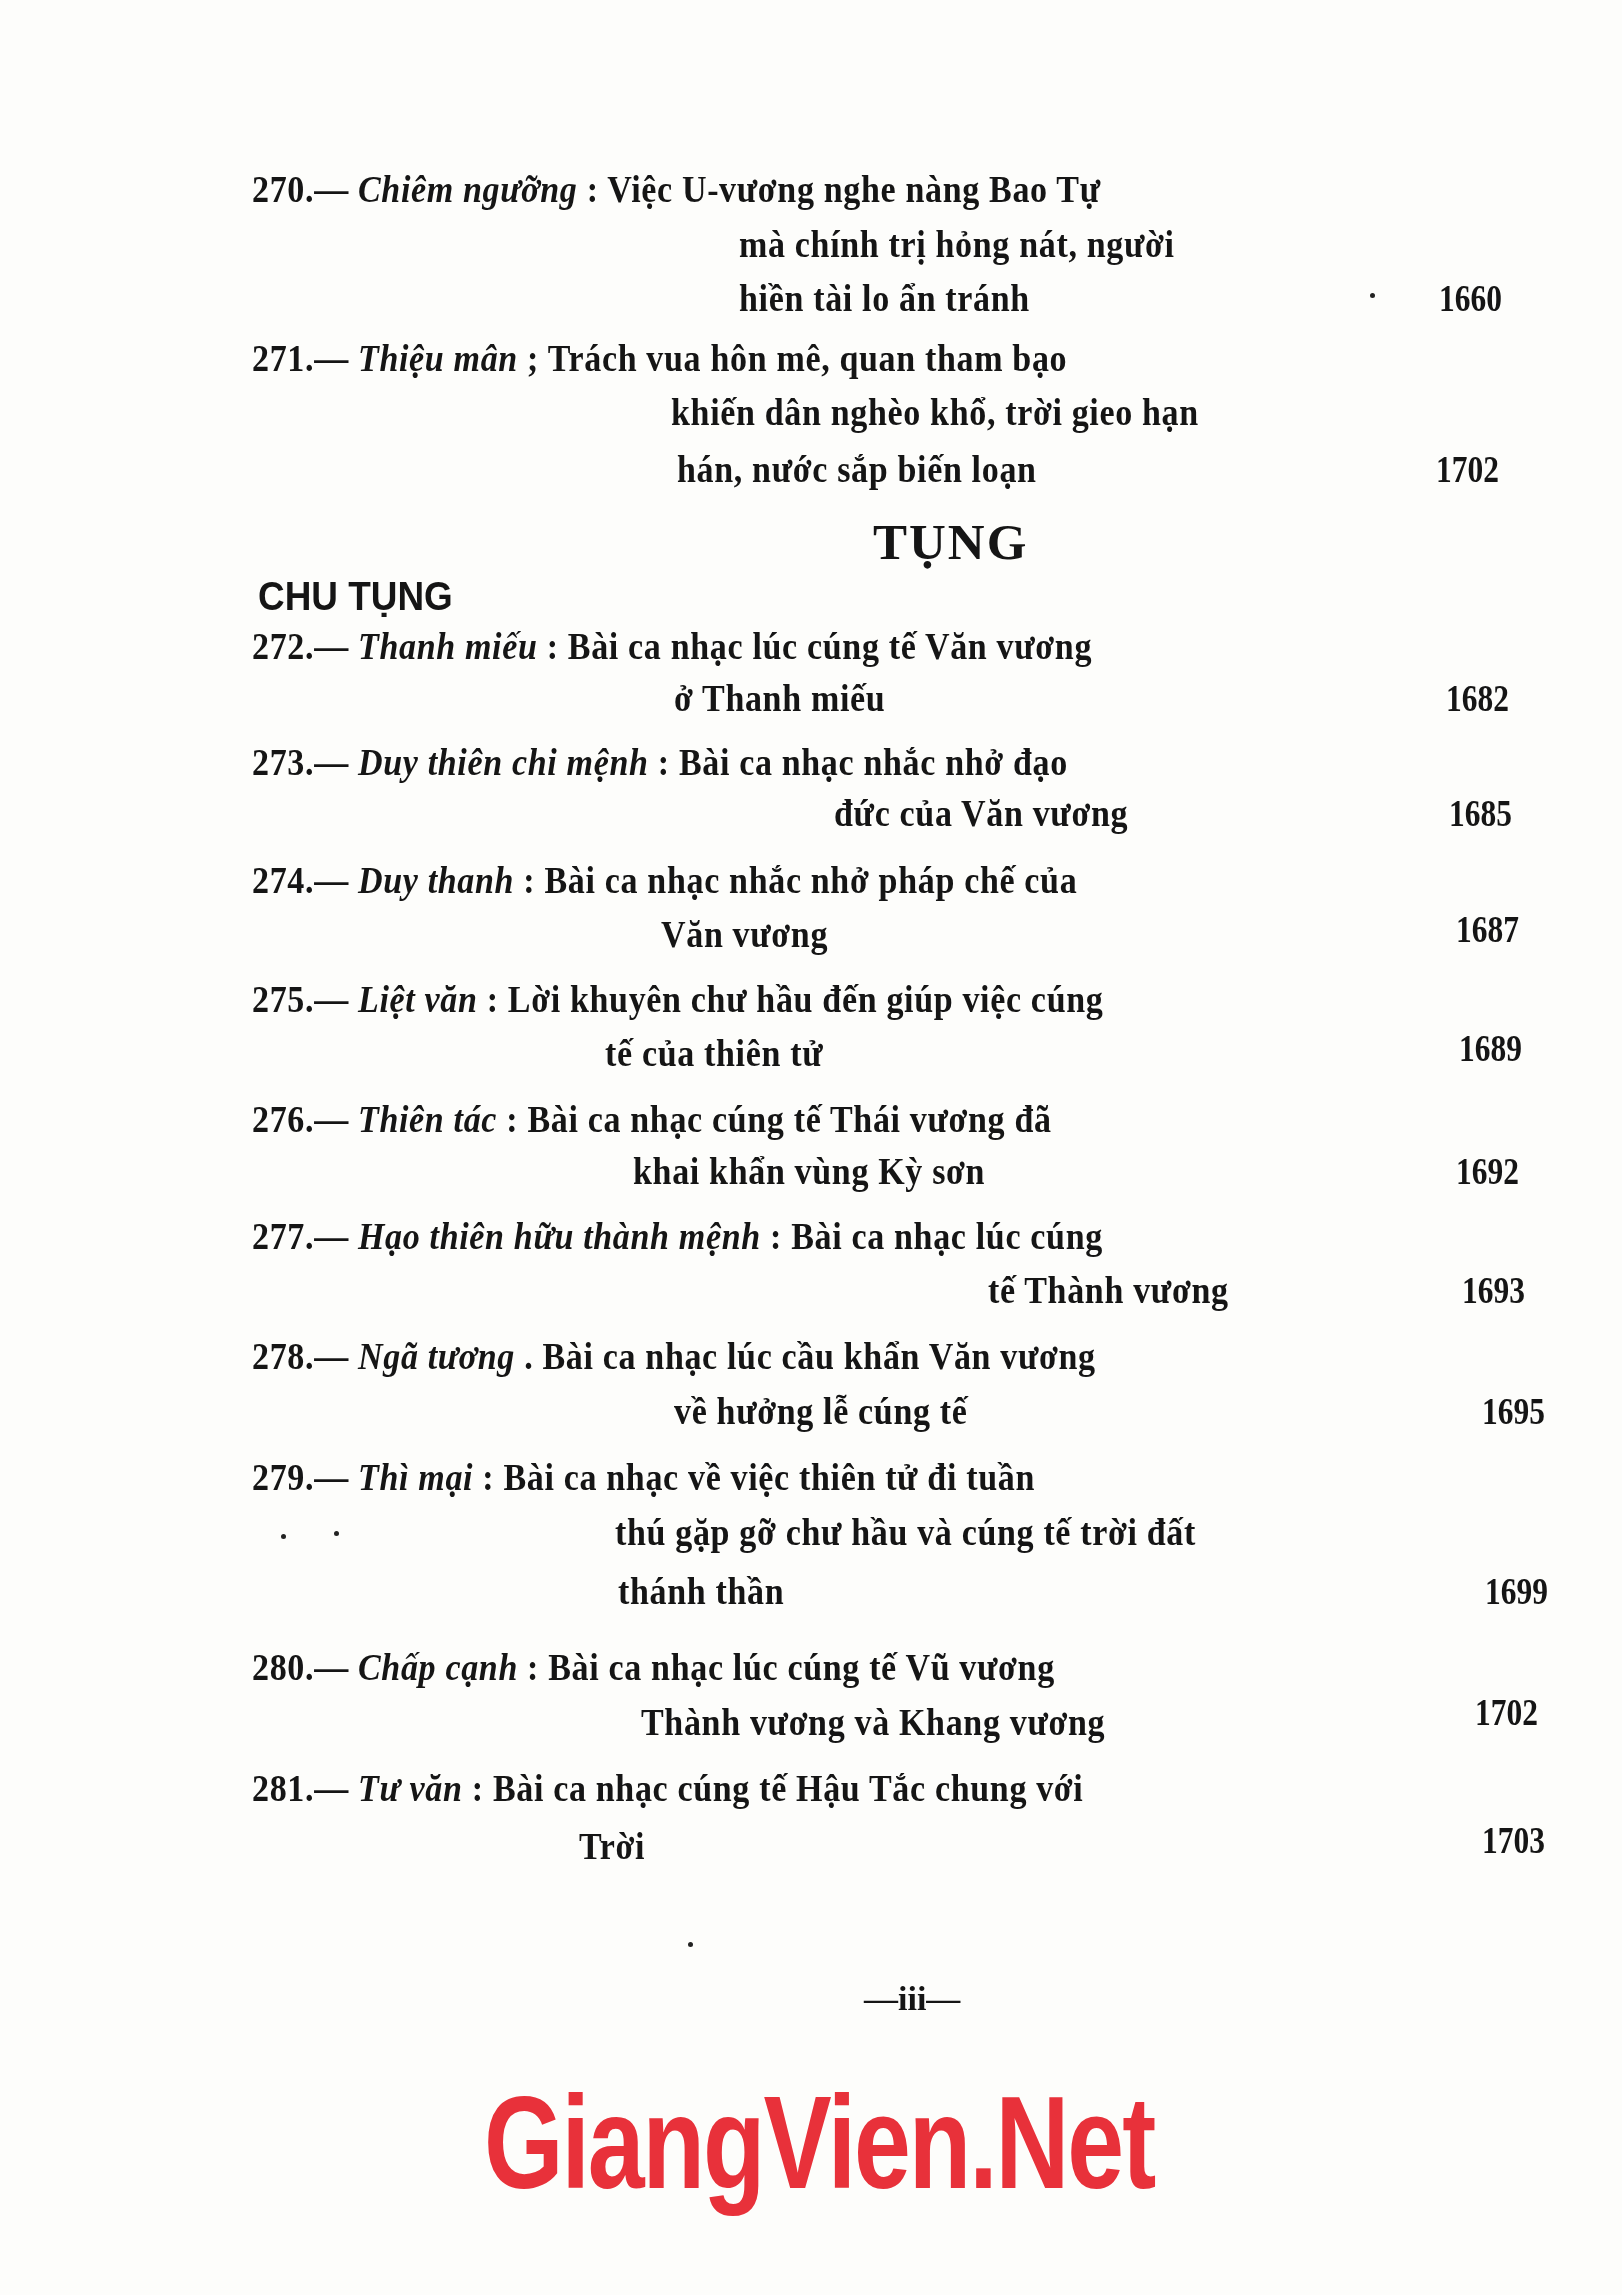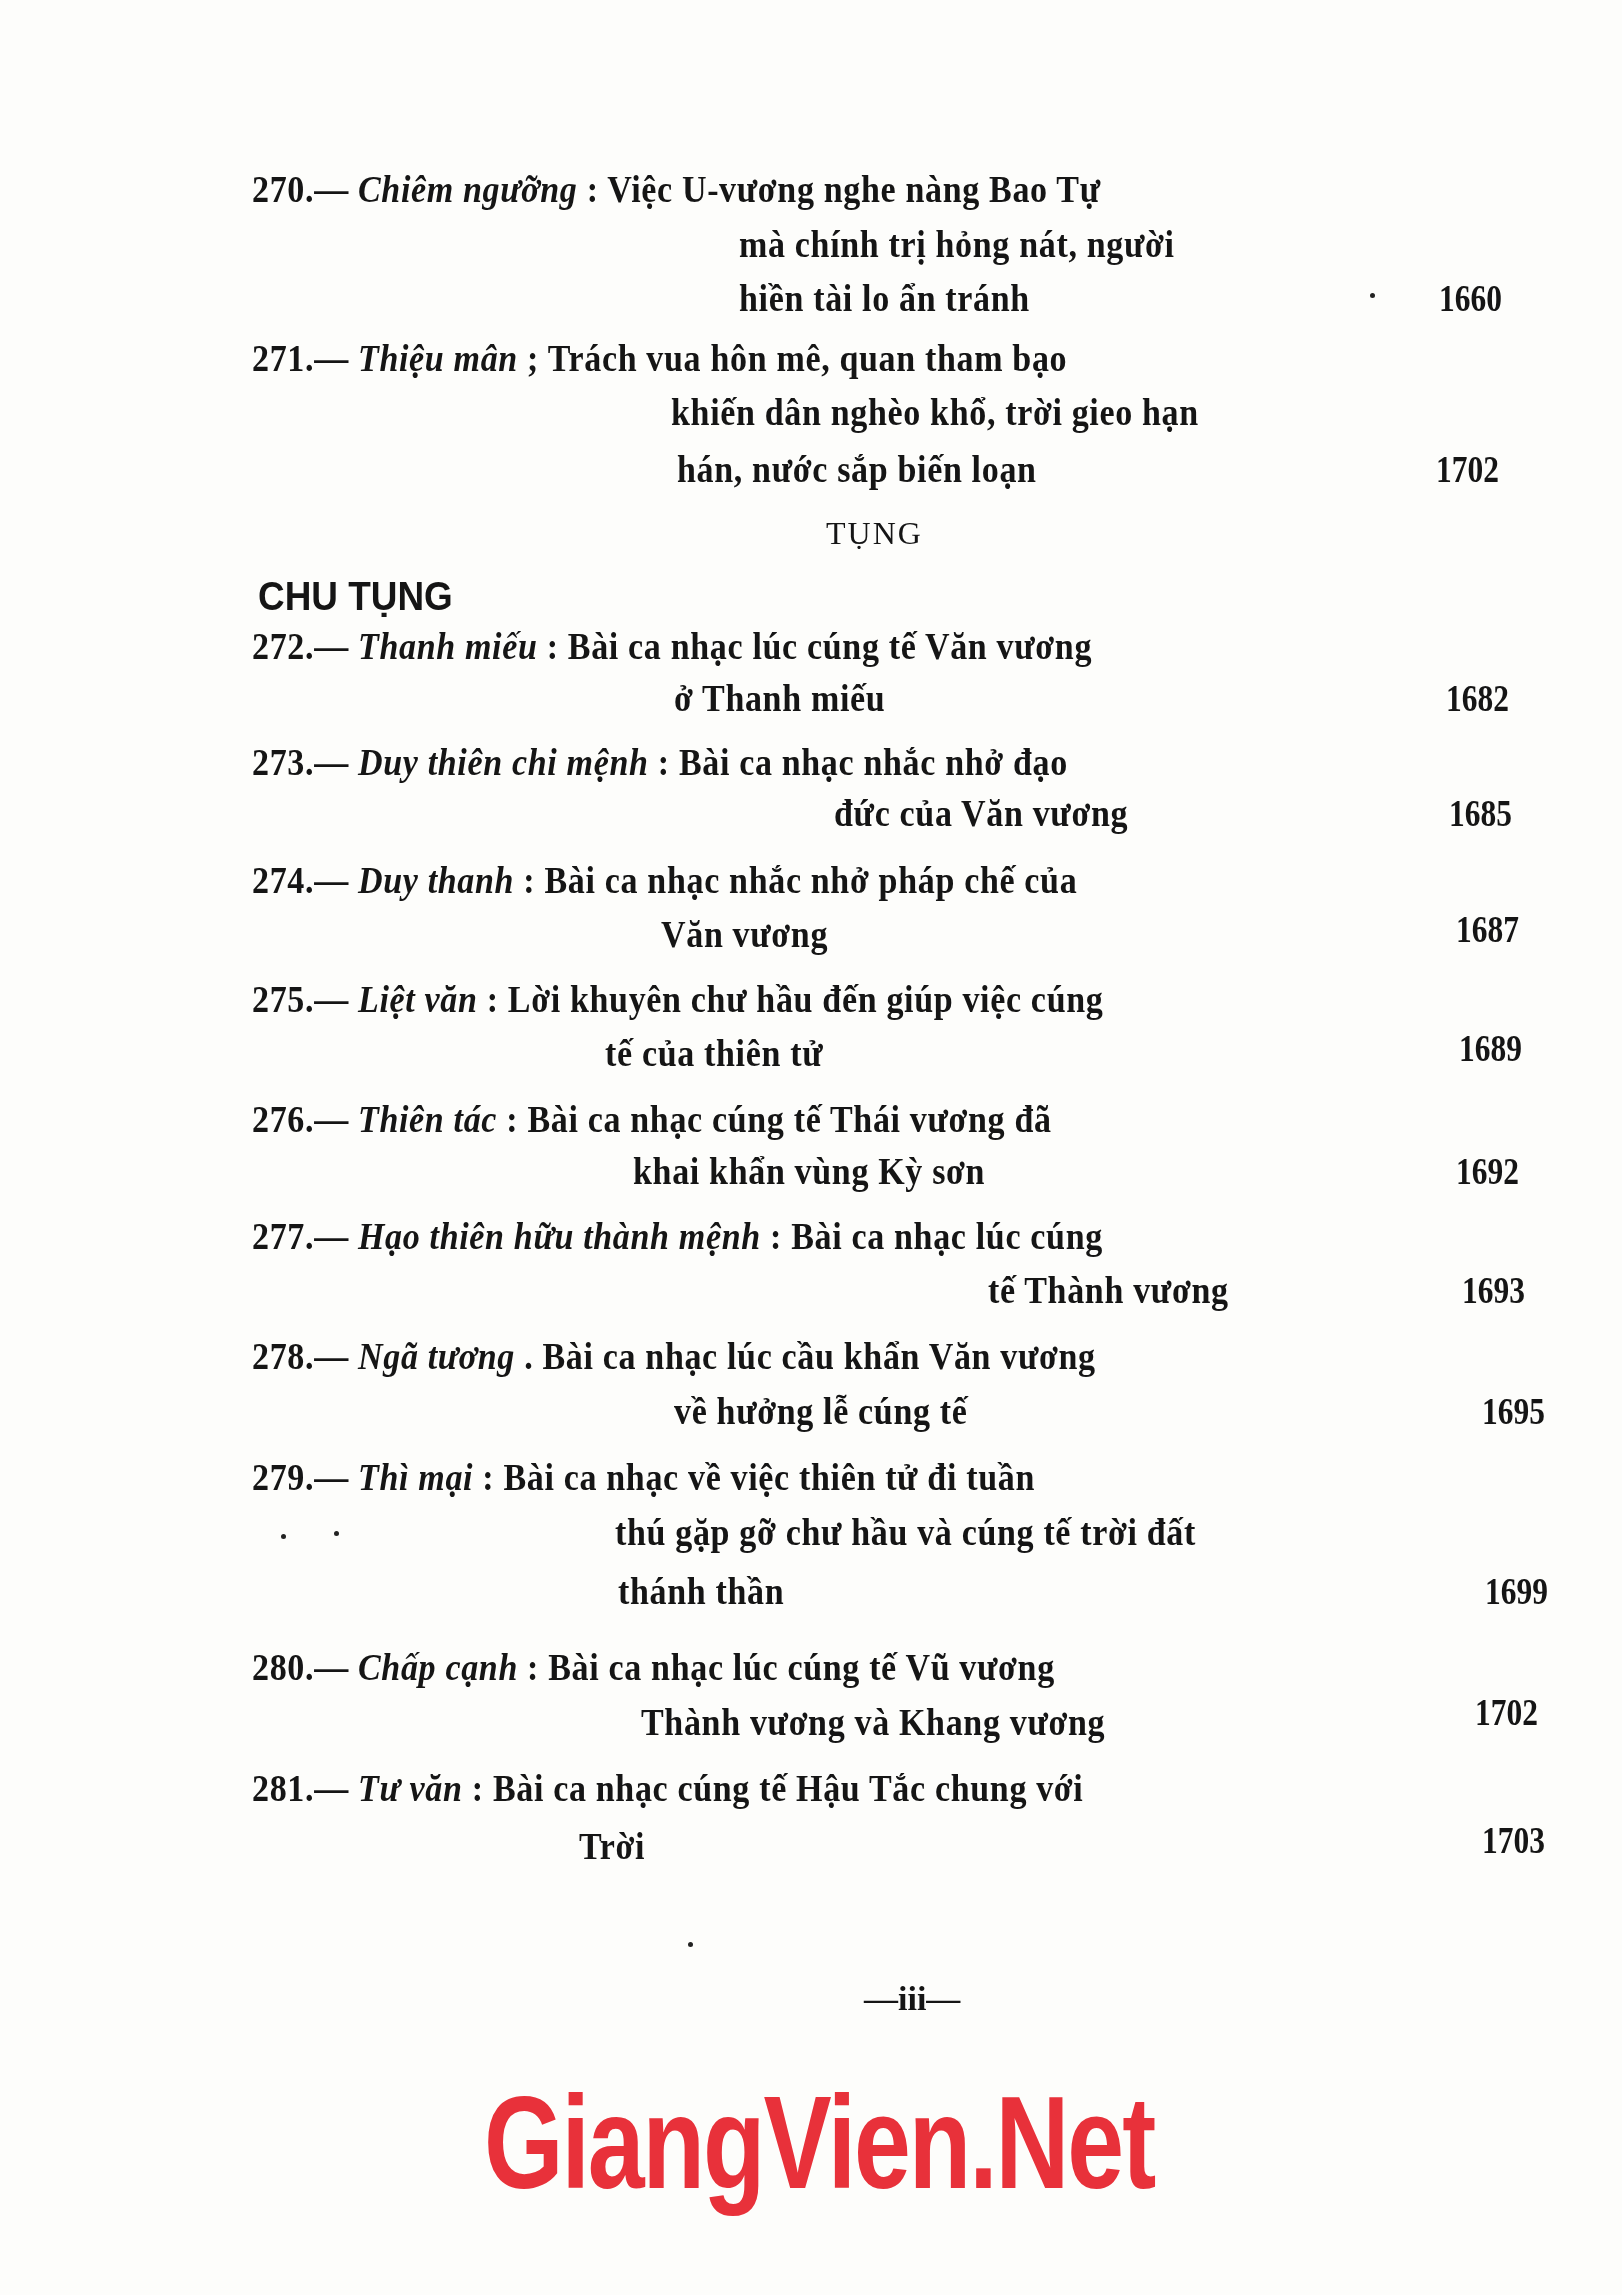--- a/index.html
+++ b/index.html
@@ -37,10 +37,11 @@
   }
   .section {
     position: absolute;
-    font-size: 32px;
-    font-weight: normal;
+    font-size: 51px;
+    font-weight: bold;
     letter-spacing: 2px;
     line-height: 1;
+    margin-left: 47px;
   }
   .subsection {
     position: absolute;

